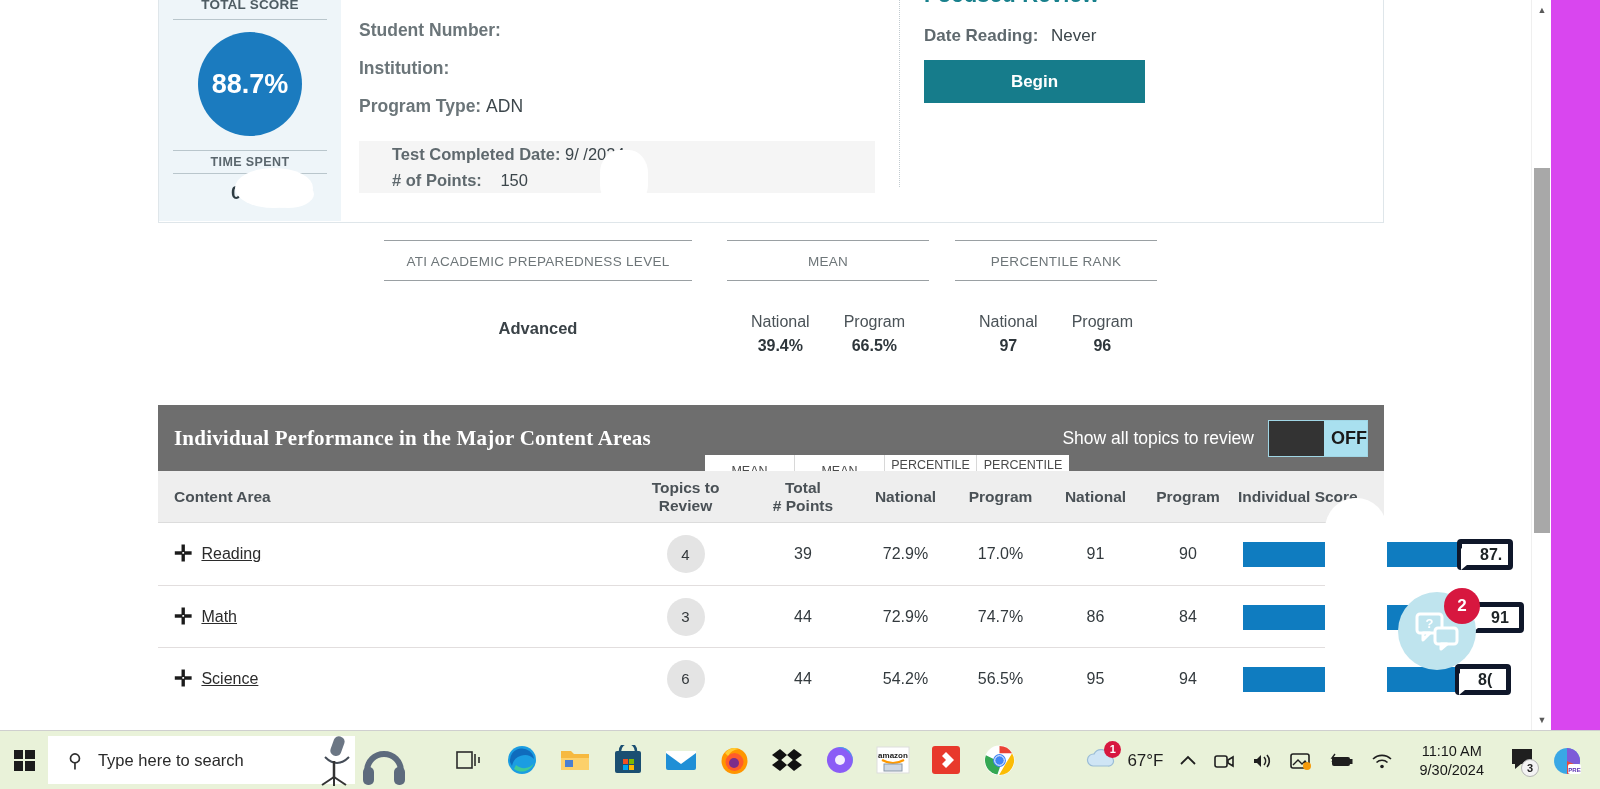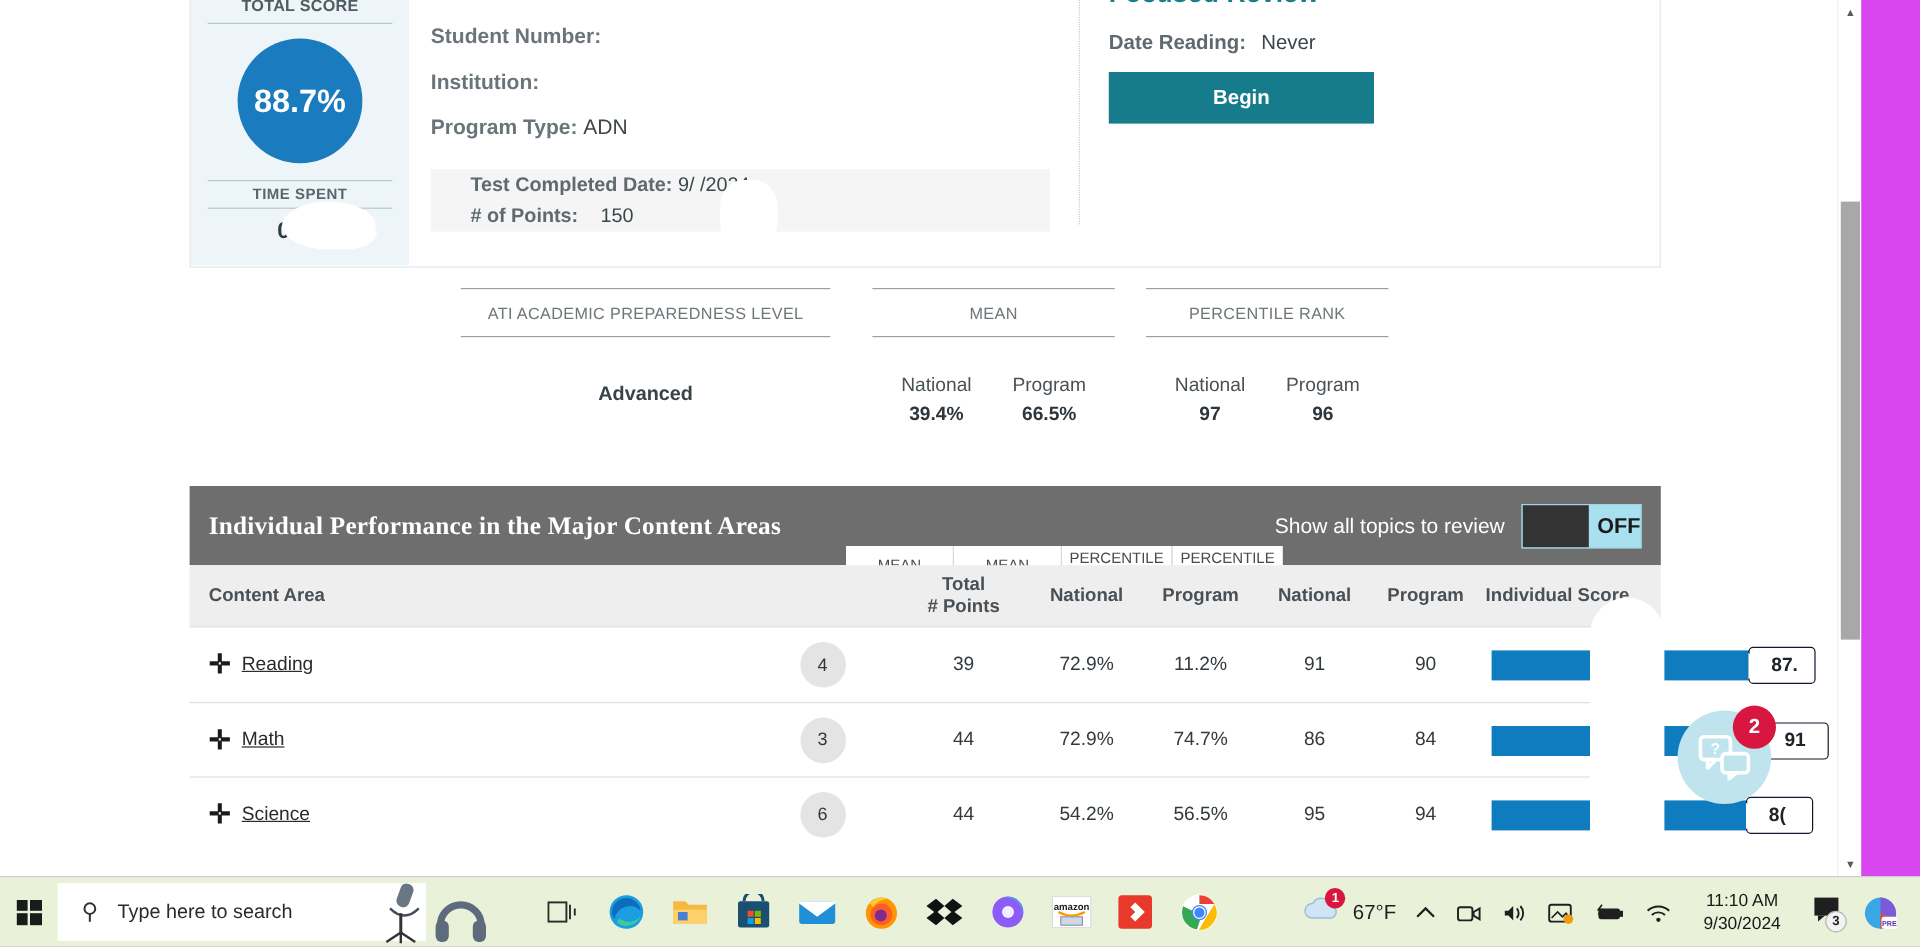--- a/index.html
+++ b/index.html
@@ -343,6 +343,12 @@
 
       <div class="table-colhead">
         <div class="cell ch c-area">Content Area</div>
+        <div class="cell ch c-topics">
+          <div>
+            <div>Topics to</div>
+            <div>Review</div>
+          </div>
+        </div>
         <div class="cell ch c-points">
           <div>
             <div>Total</div>

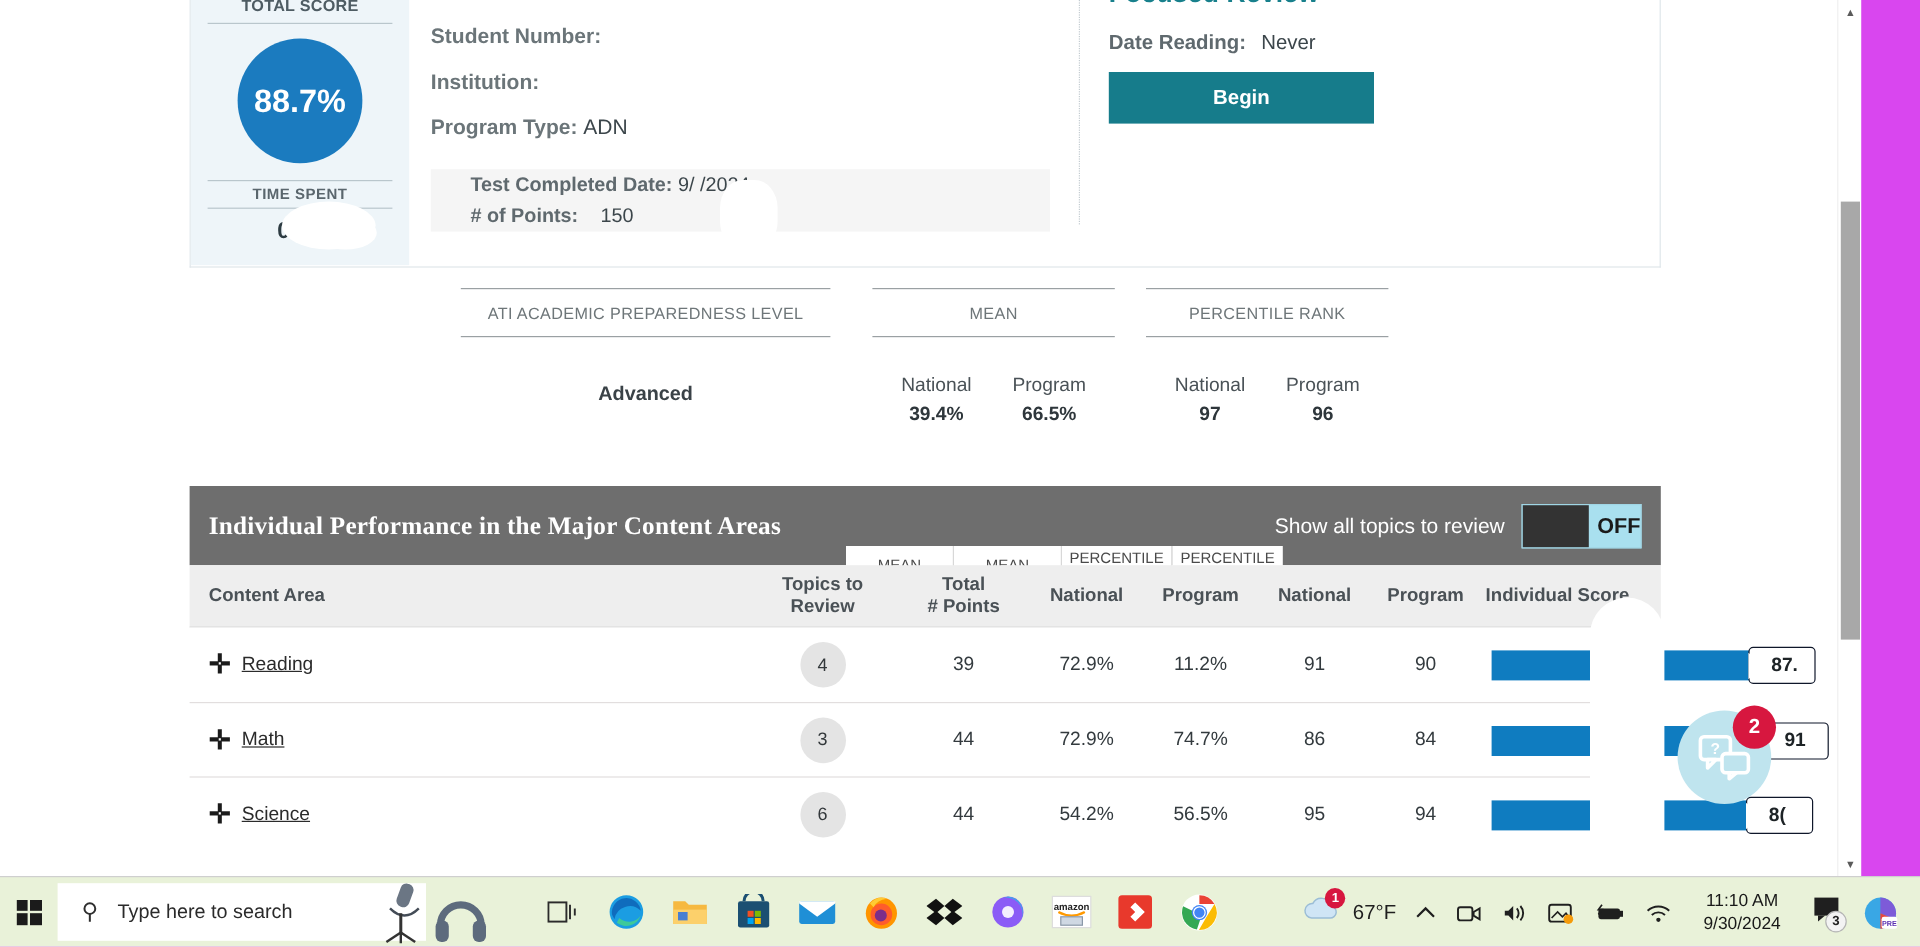--- a/index.html
+++ b/index.html
@@ -372,7 +372,7 @@
         </div>
         <div class="cell c-points">39</div>
         <div class="cell c-mn">72.9%</div>
-        <div class="cell c-mp">11.2%</div>
+        <div class="cell c-mp">17.0%</div>
         <div class="cell c-pn">91</div>
         <div class="cell c-pp">90</div>
         <div class="bar-track">

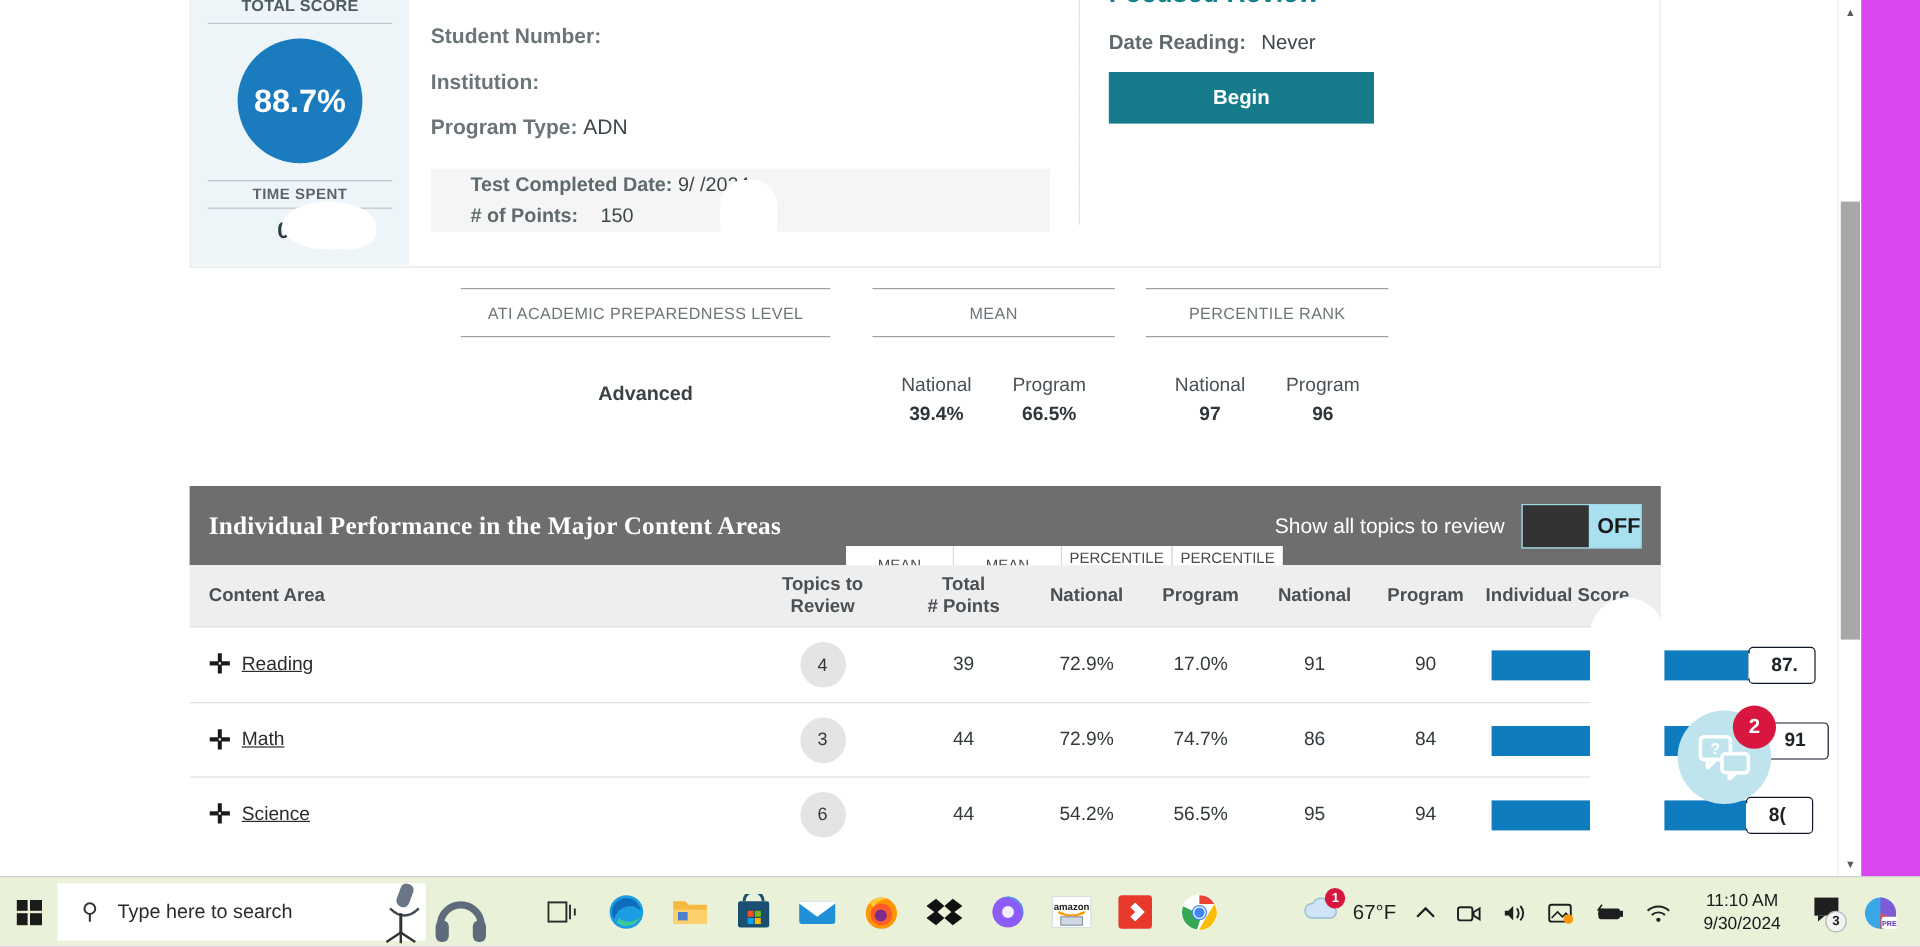--- a/index.html
+++ b/index.html
@@ -157,7 +157,7 @@
   }
   .bar-callout {
     position: absolute; top: 0; height: 31px; min-width: 56px;
-    border: 1px solid #0f172a; border-radius: 4px; background: #ffffff;
+    border: 5px solid #0f172a; border-radius: 4px; background: #ffffff;
     display: flex; align-items: center; padding-left: 18px;
     font-size: 16px; font-weight: 700; color: #1d2326;
   }

